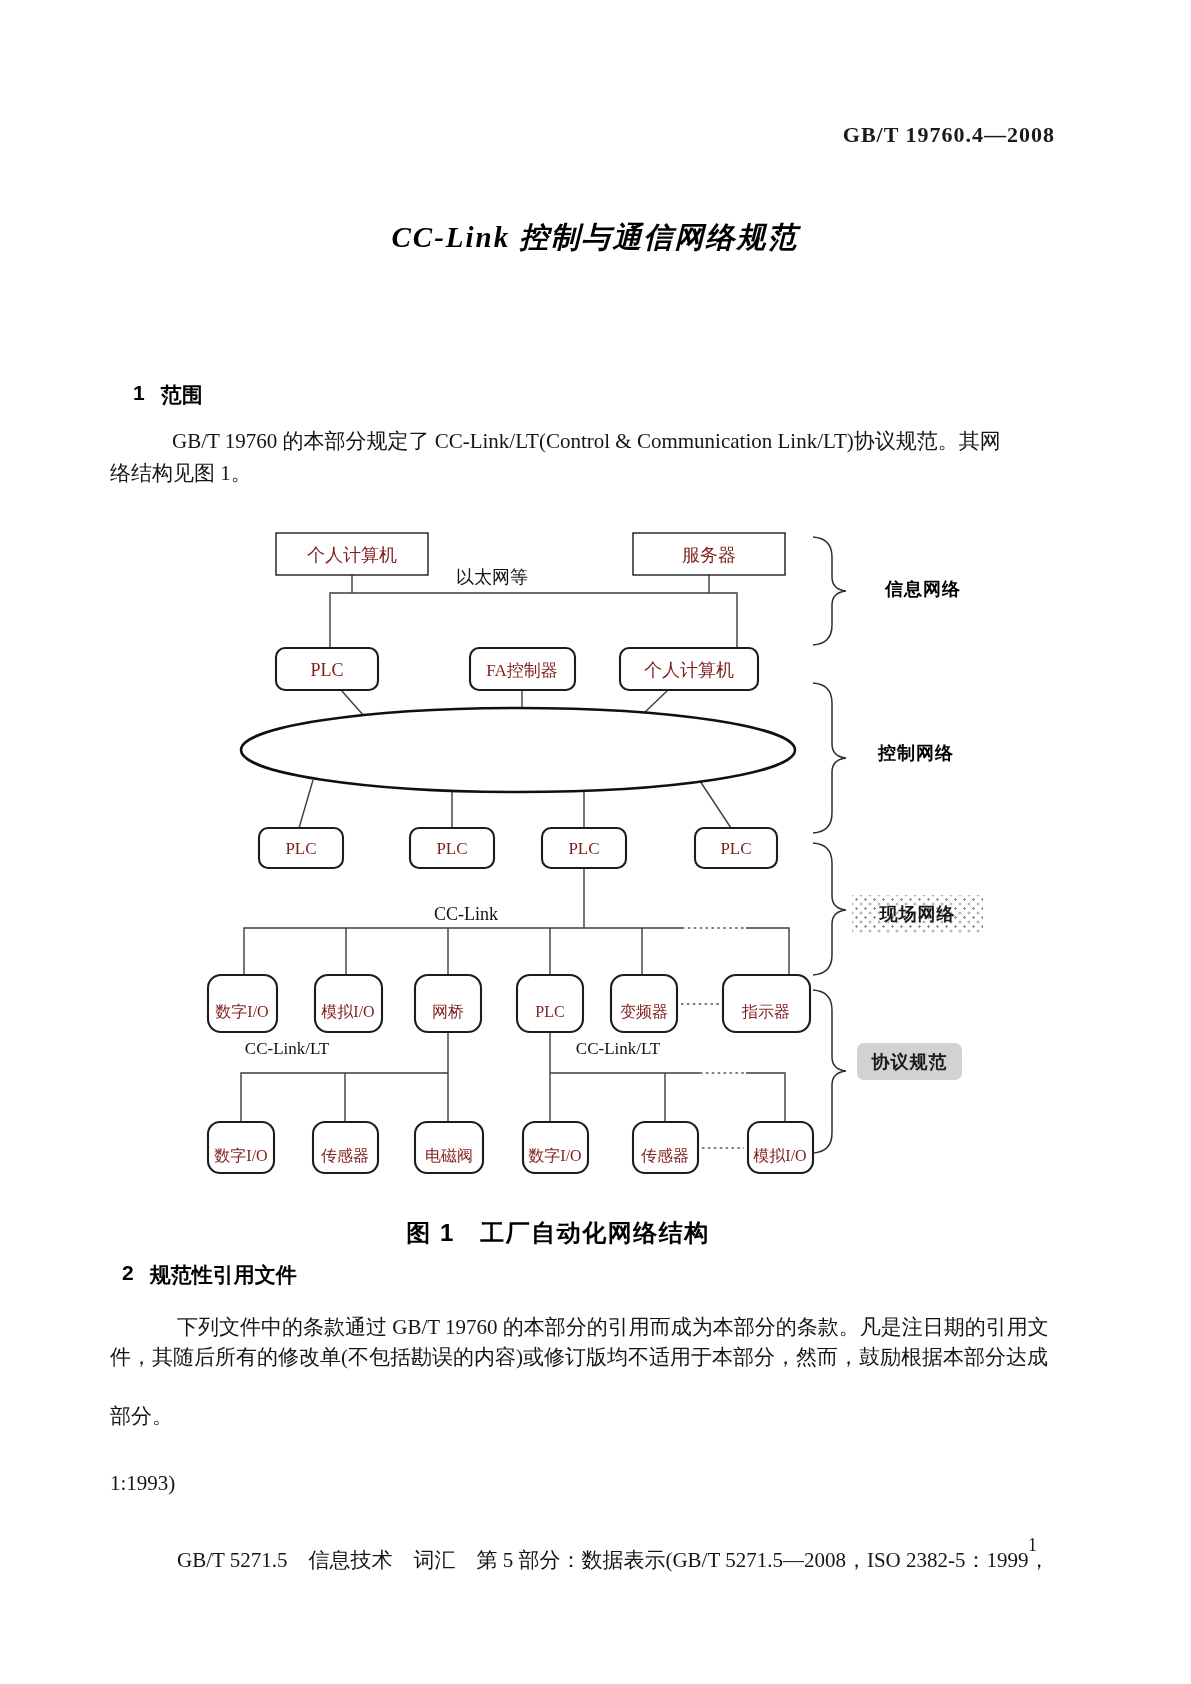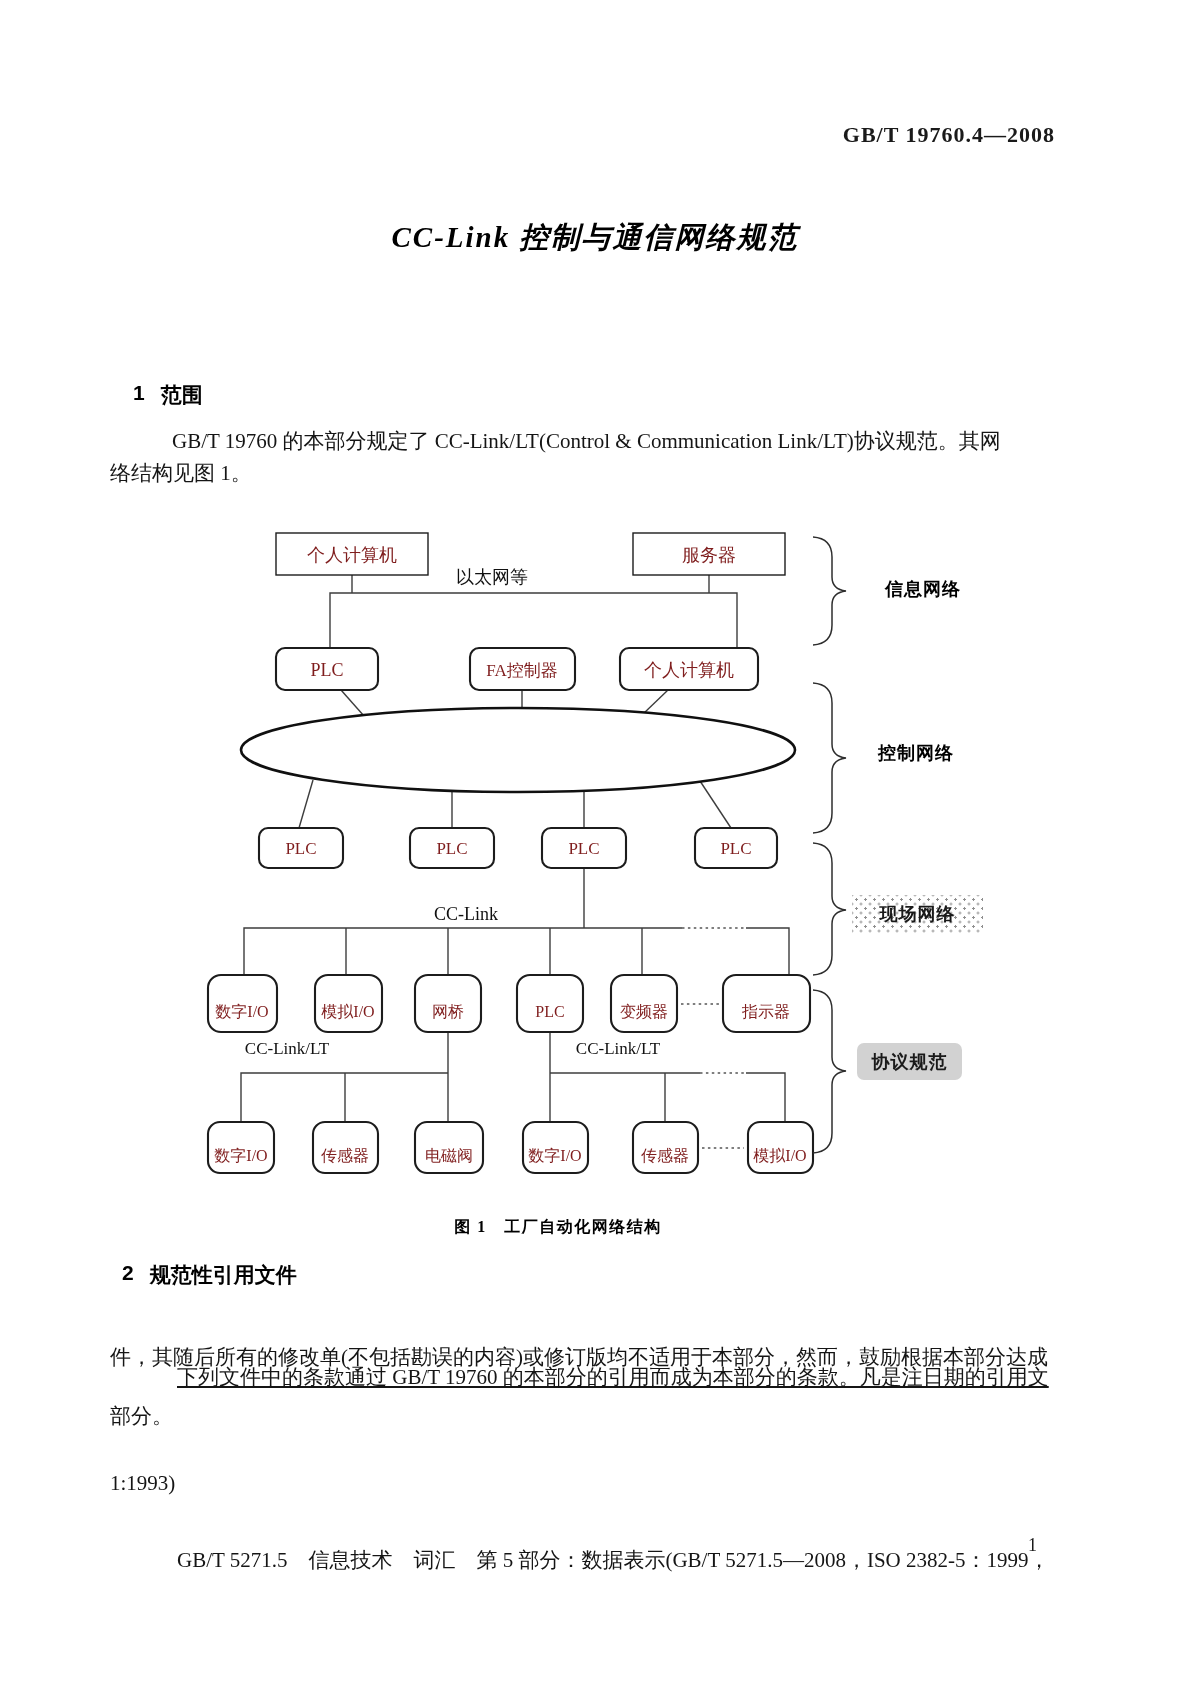--- a/index.html
+++ b/index.html
@@ -25,8 +25,8 @@
   .bodyline { position:absolute; font-size:21px; white-space:nowrap; color:#151515; }
   .caption {
     position:absolute; left:558px; top:1217px; transform:translateX(-50%);
-    font-family:Liberation Serif, serif;
-    font-weight:bold; font-size:16px; letter-spacing:1.5px; white-space:nowrap; color:#000;
+    font-family:Liberation Sans, sans-serif;
+    font-weight:bold; font-size:24px; letter-spacing:1.5px; white-space:nowrap; color:#000;
   }
   .page-num { position:absolute; left:1028px; top:1535px; font-size:18px; }
   svg.diagram { position:absolute; left:0; top:0; }

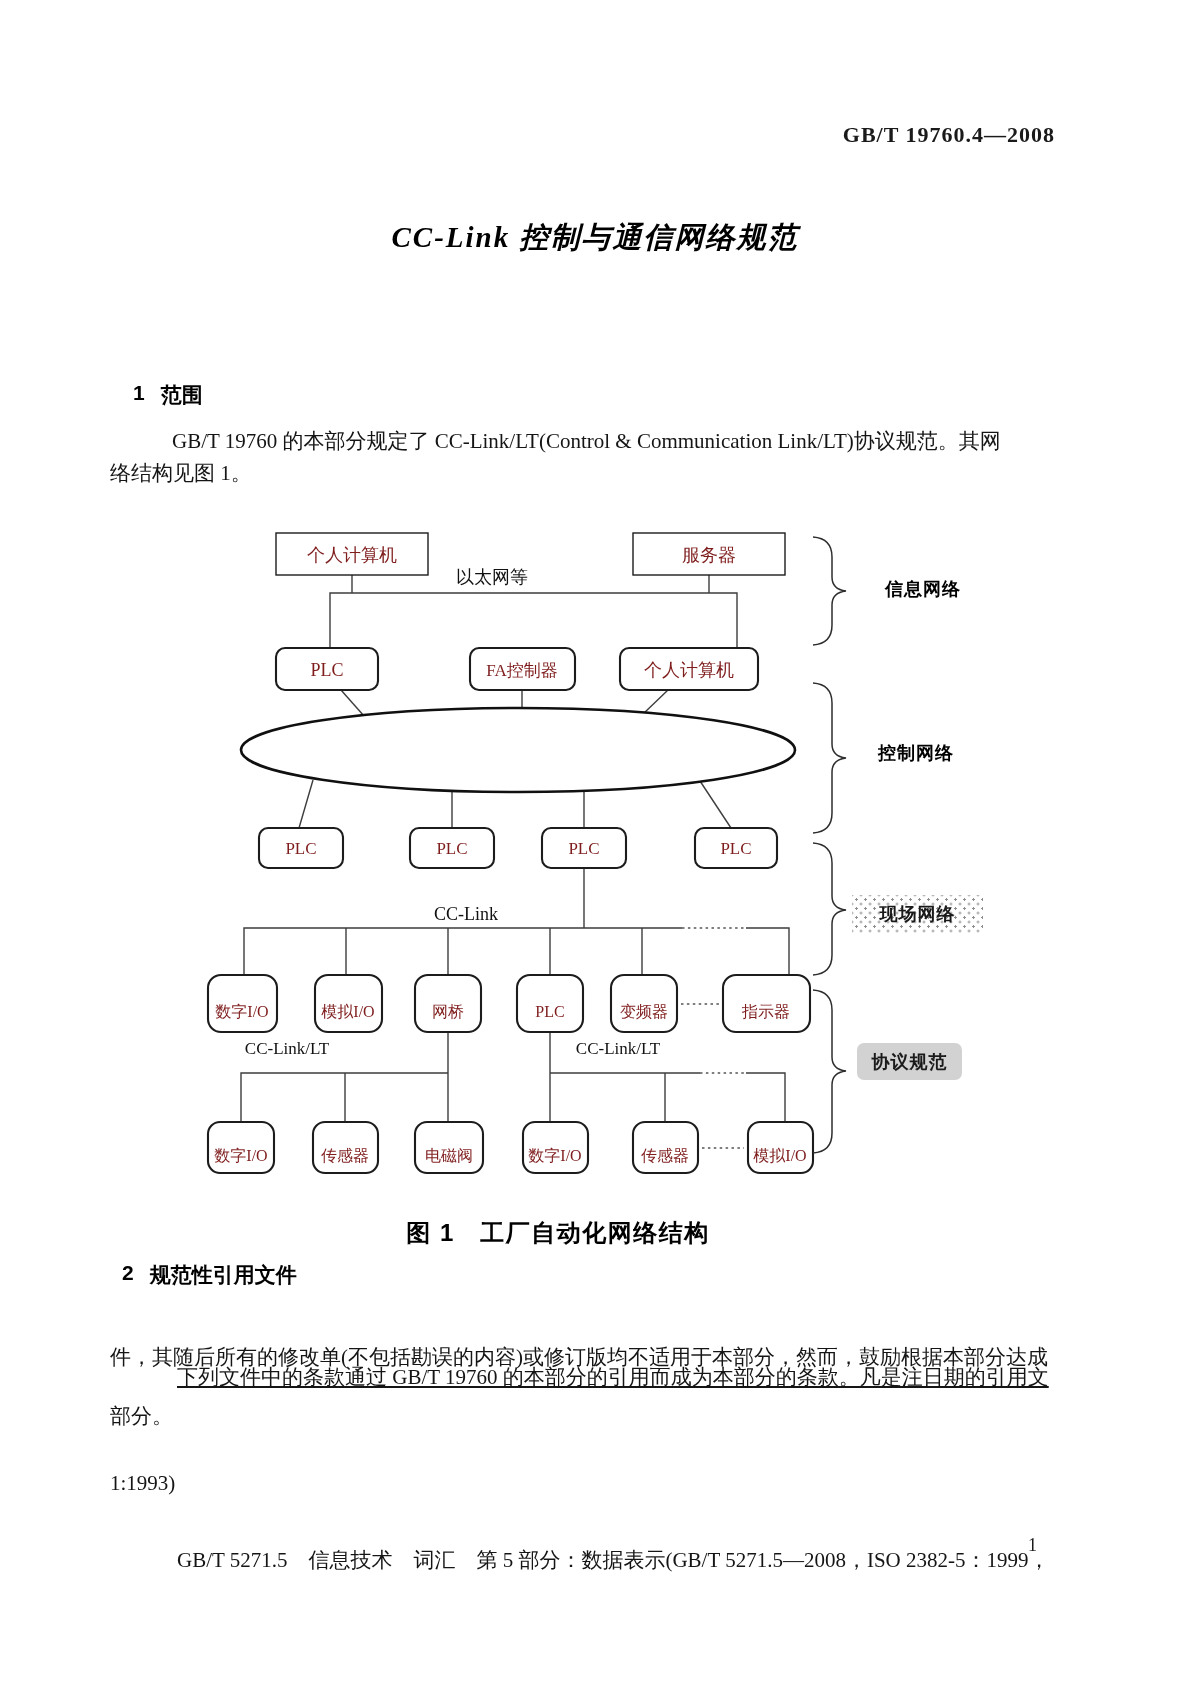--- a/index.html
+++ b/index.html
@@ -200,7 +200,7 @@
     <span>规范性引用文件</span>
   </div>
 
-  <div class="bodyline" style="left:177px; top:1363px;text-decoration:underline;">下列文件中的条款通过 GB/T 19760 的本部分的引用而成为本部分的条款。凡是注日期的引用文</div>
+  <div class="bodyline" style="left:177px; top:1313px;">下列文件中的条款通过 GB/T 19760 的本部分的引用而成为本部分的条款。凡是注日期的引用文</div>
   <div class="bodyline" style="left:110px; top:1343px;">件，其随后所有的修改单(不包括勘误的内容)或修订版均不适用于本部分，然而，鼓励根据本部分达成</div>
   <div class="bodyline" style="left:110px; top:1402px;">部分。</div>
   <div class="bodyline" style="left:110px; top:1471px;">1:1993)</div>

